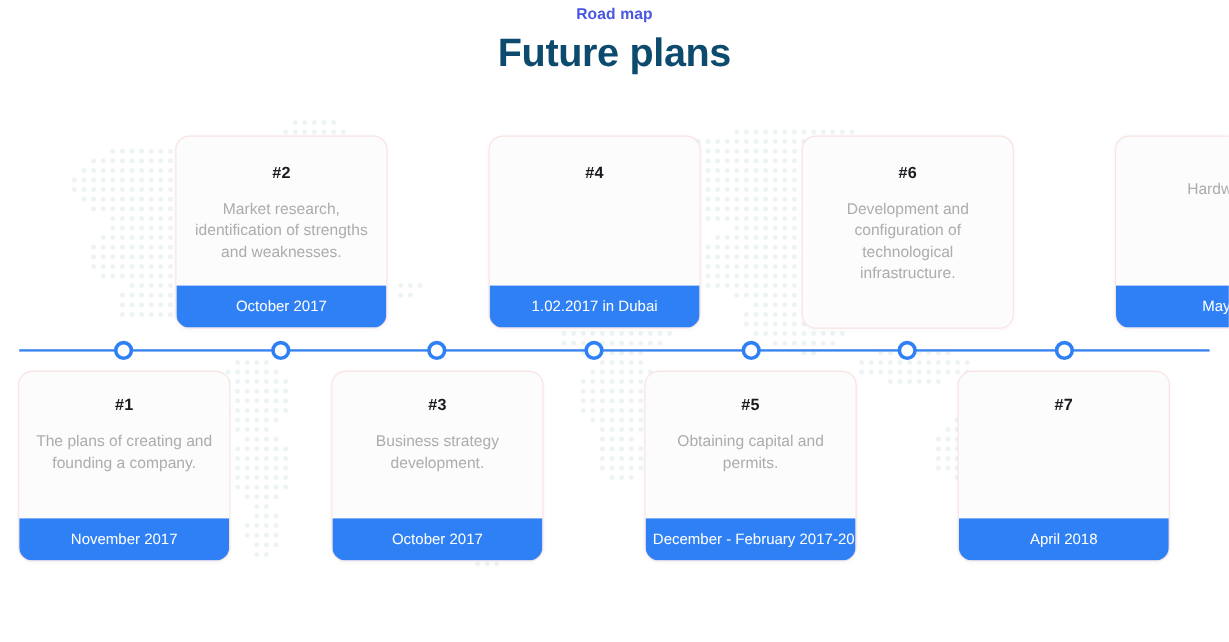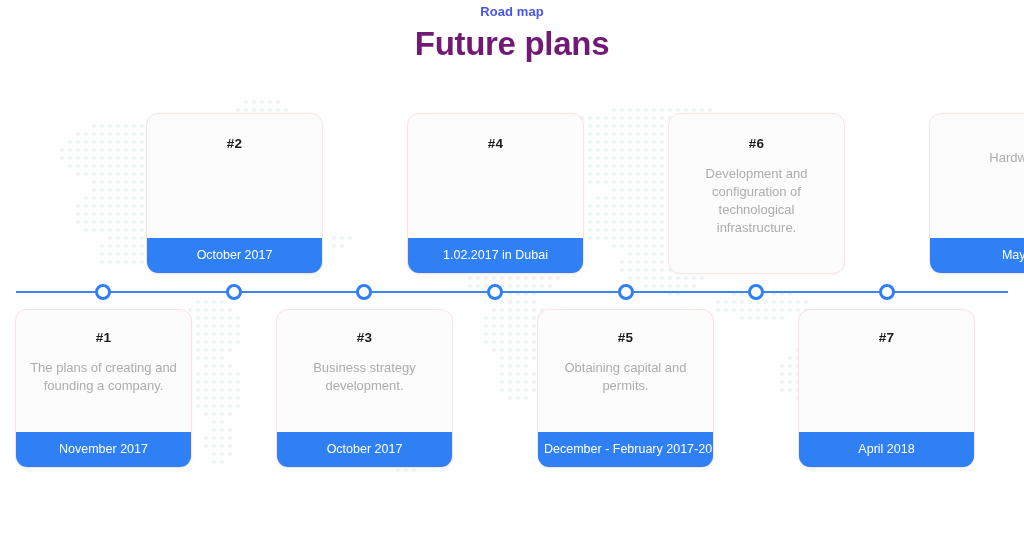--- a/index.html
+++ b/index.html
@@ -47,7 +47,7 @@
   .page-title {
     font-size: 33px;
     font-weight: bold;
-    color: #701a75;
+    color: #0c4a6e;
     letter-spacing: -0.3px;
     line-height: 40px;
     margin: 4px 0 0 0;

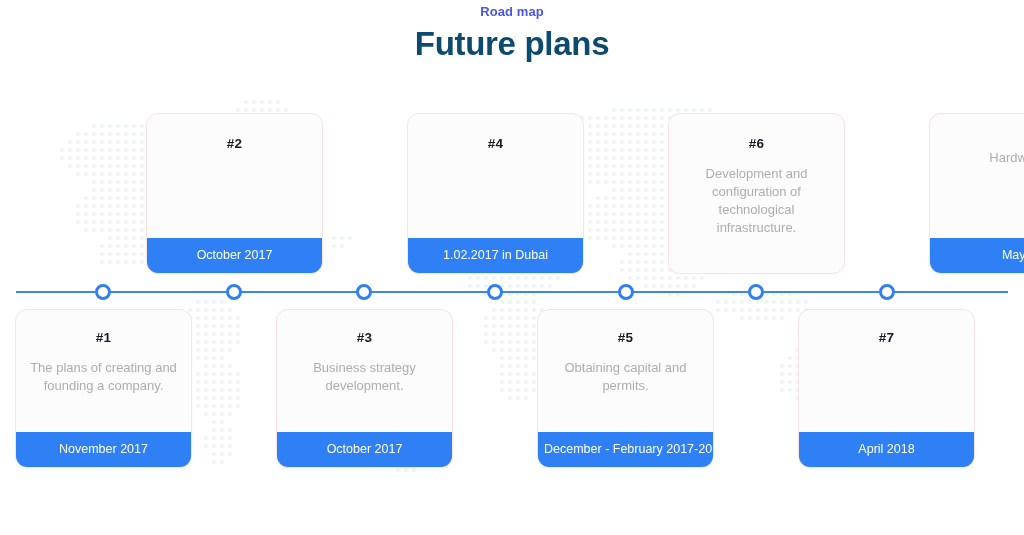--- a/index.html
+++ b/index.html
@@ -1364,6 +1364,7 @@
     <div class="card top" style="left: 146px; width: 177px;">
       <div class="card-body">
         <div class="card-number">#2</div>
+        <div class="card-text">Market research, identification of strengths and weaknesses.</div>
       </div>
       <div class="card-date">October 2017</div>
     </div>

